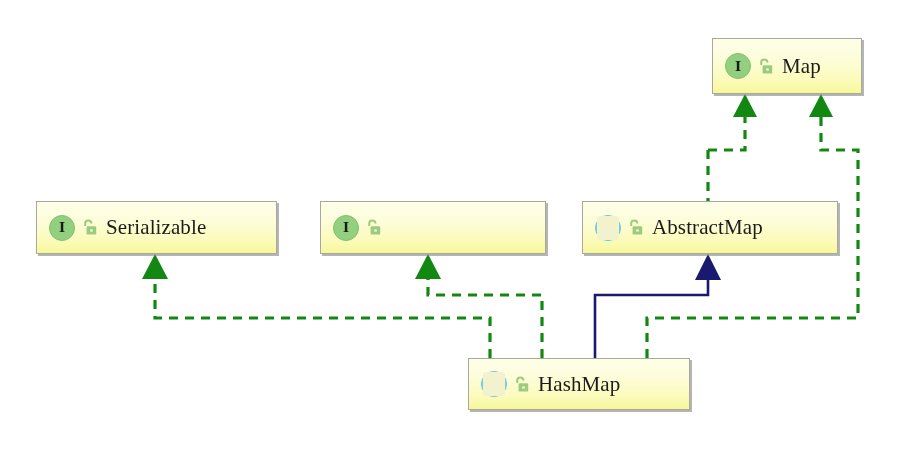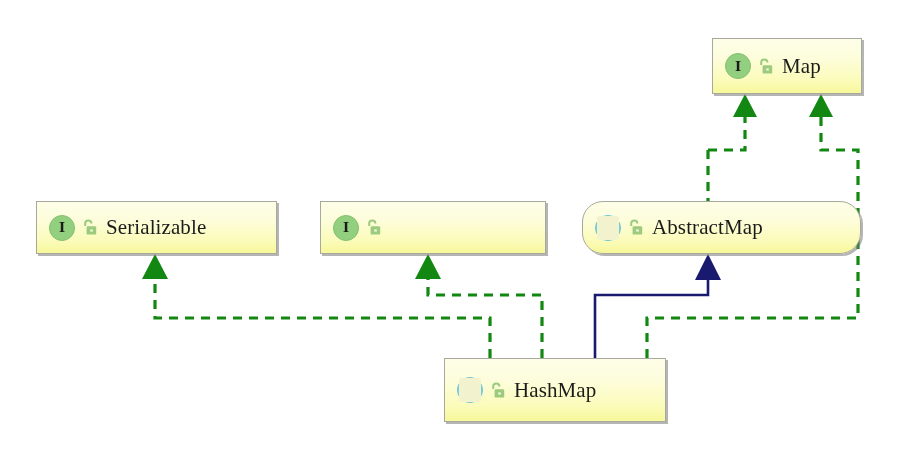--- a/index.html
+++ b/index.html
@@ -163,7 +163,7 @@
     </svg>
   </div>
 
-  <div class="uml-node" style="left:582px; top:201px; width:279px; height:53px;border-radius:21px;">
+  <div class="uml-node" style="left:582px; top:201px; width:256px; height:53px;">
     <span class="icon-wrap cls-bg">
       <span class="node-icon cls">C</span>
     </span>

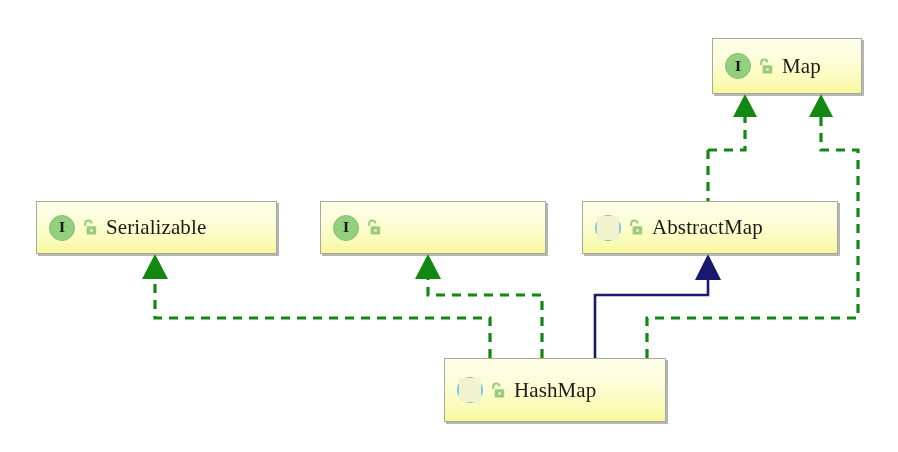--- a/index.html
+++ b/index.html
@@ -175,7 +175,7 @@
     <span class="node-label">AbstractMap</span>
   </div>
 
-  <div class="uml-node" style="left:444px; top:358px; width:222px; height:64px;">
+  <div class="uml-node" style="left:468px; top:358px; width:222px; height:52px;">
     <span class="icon-wrap cls-bg">
       <span class="node-icon cls">C</span>
     </span>

